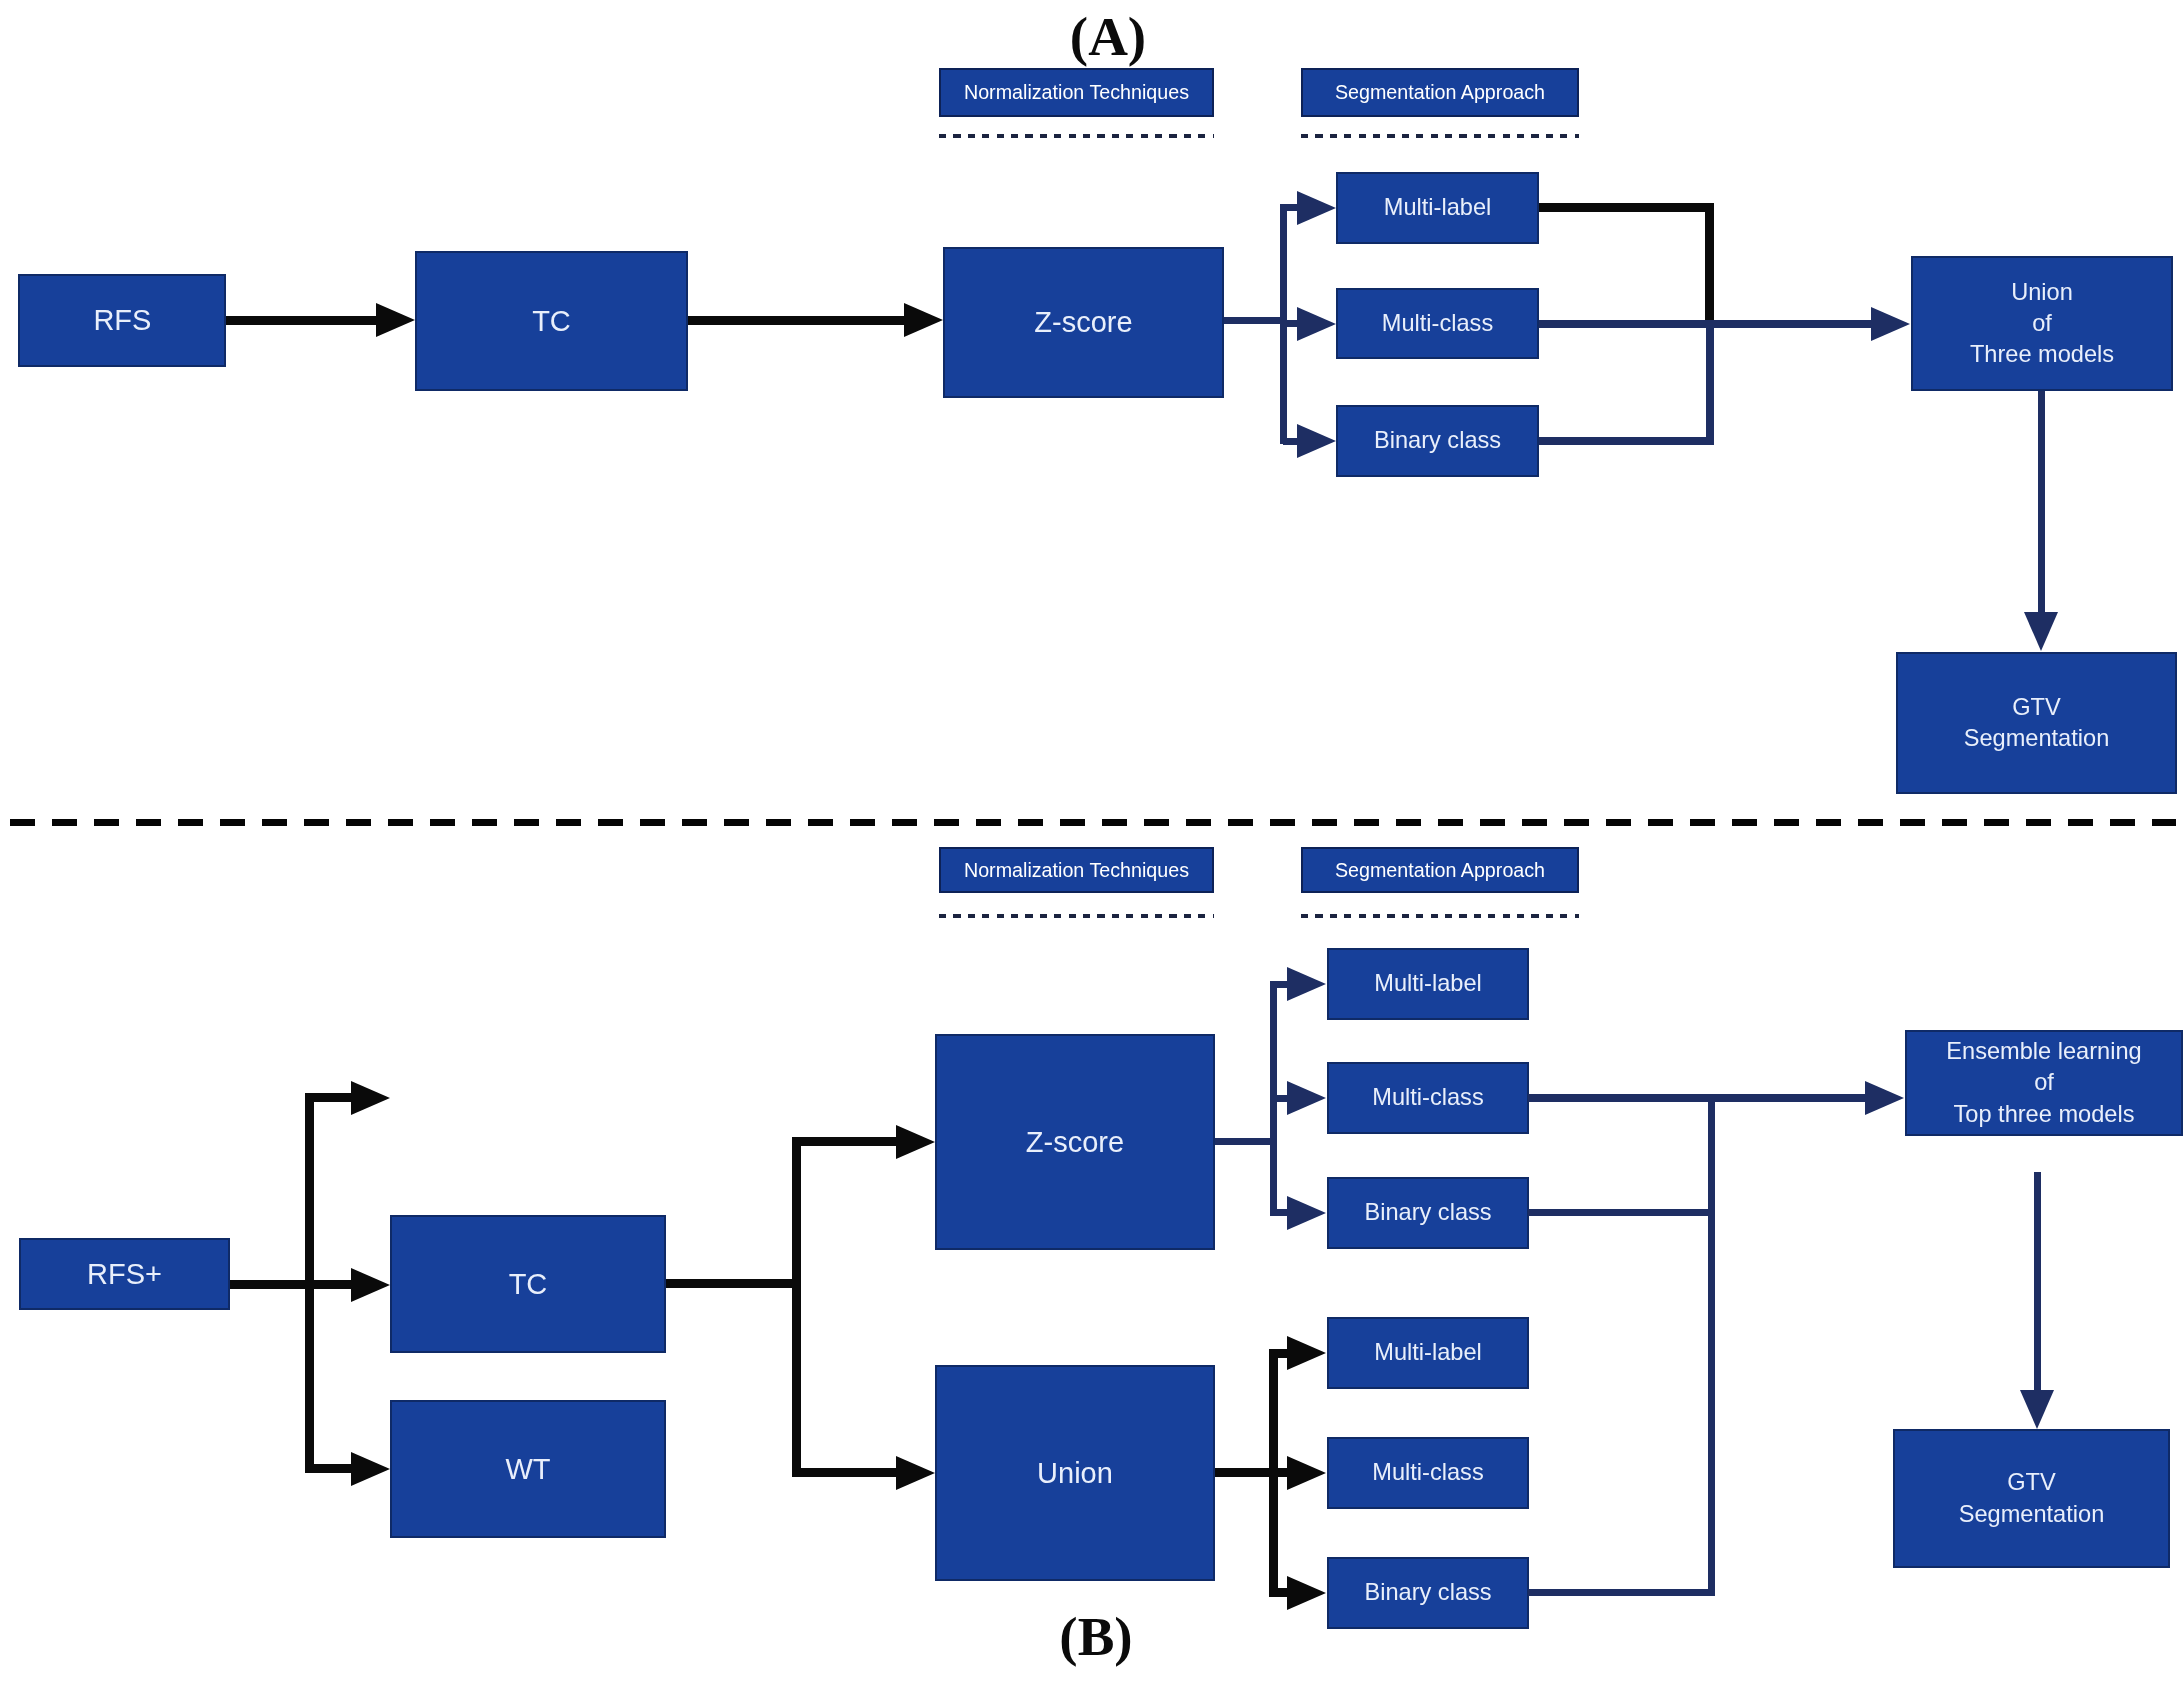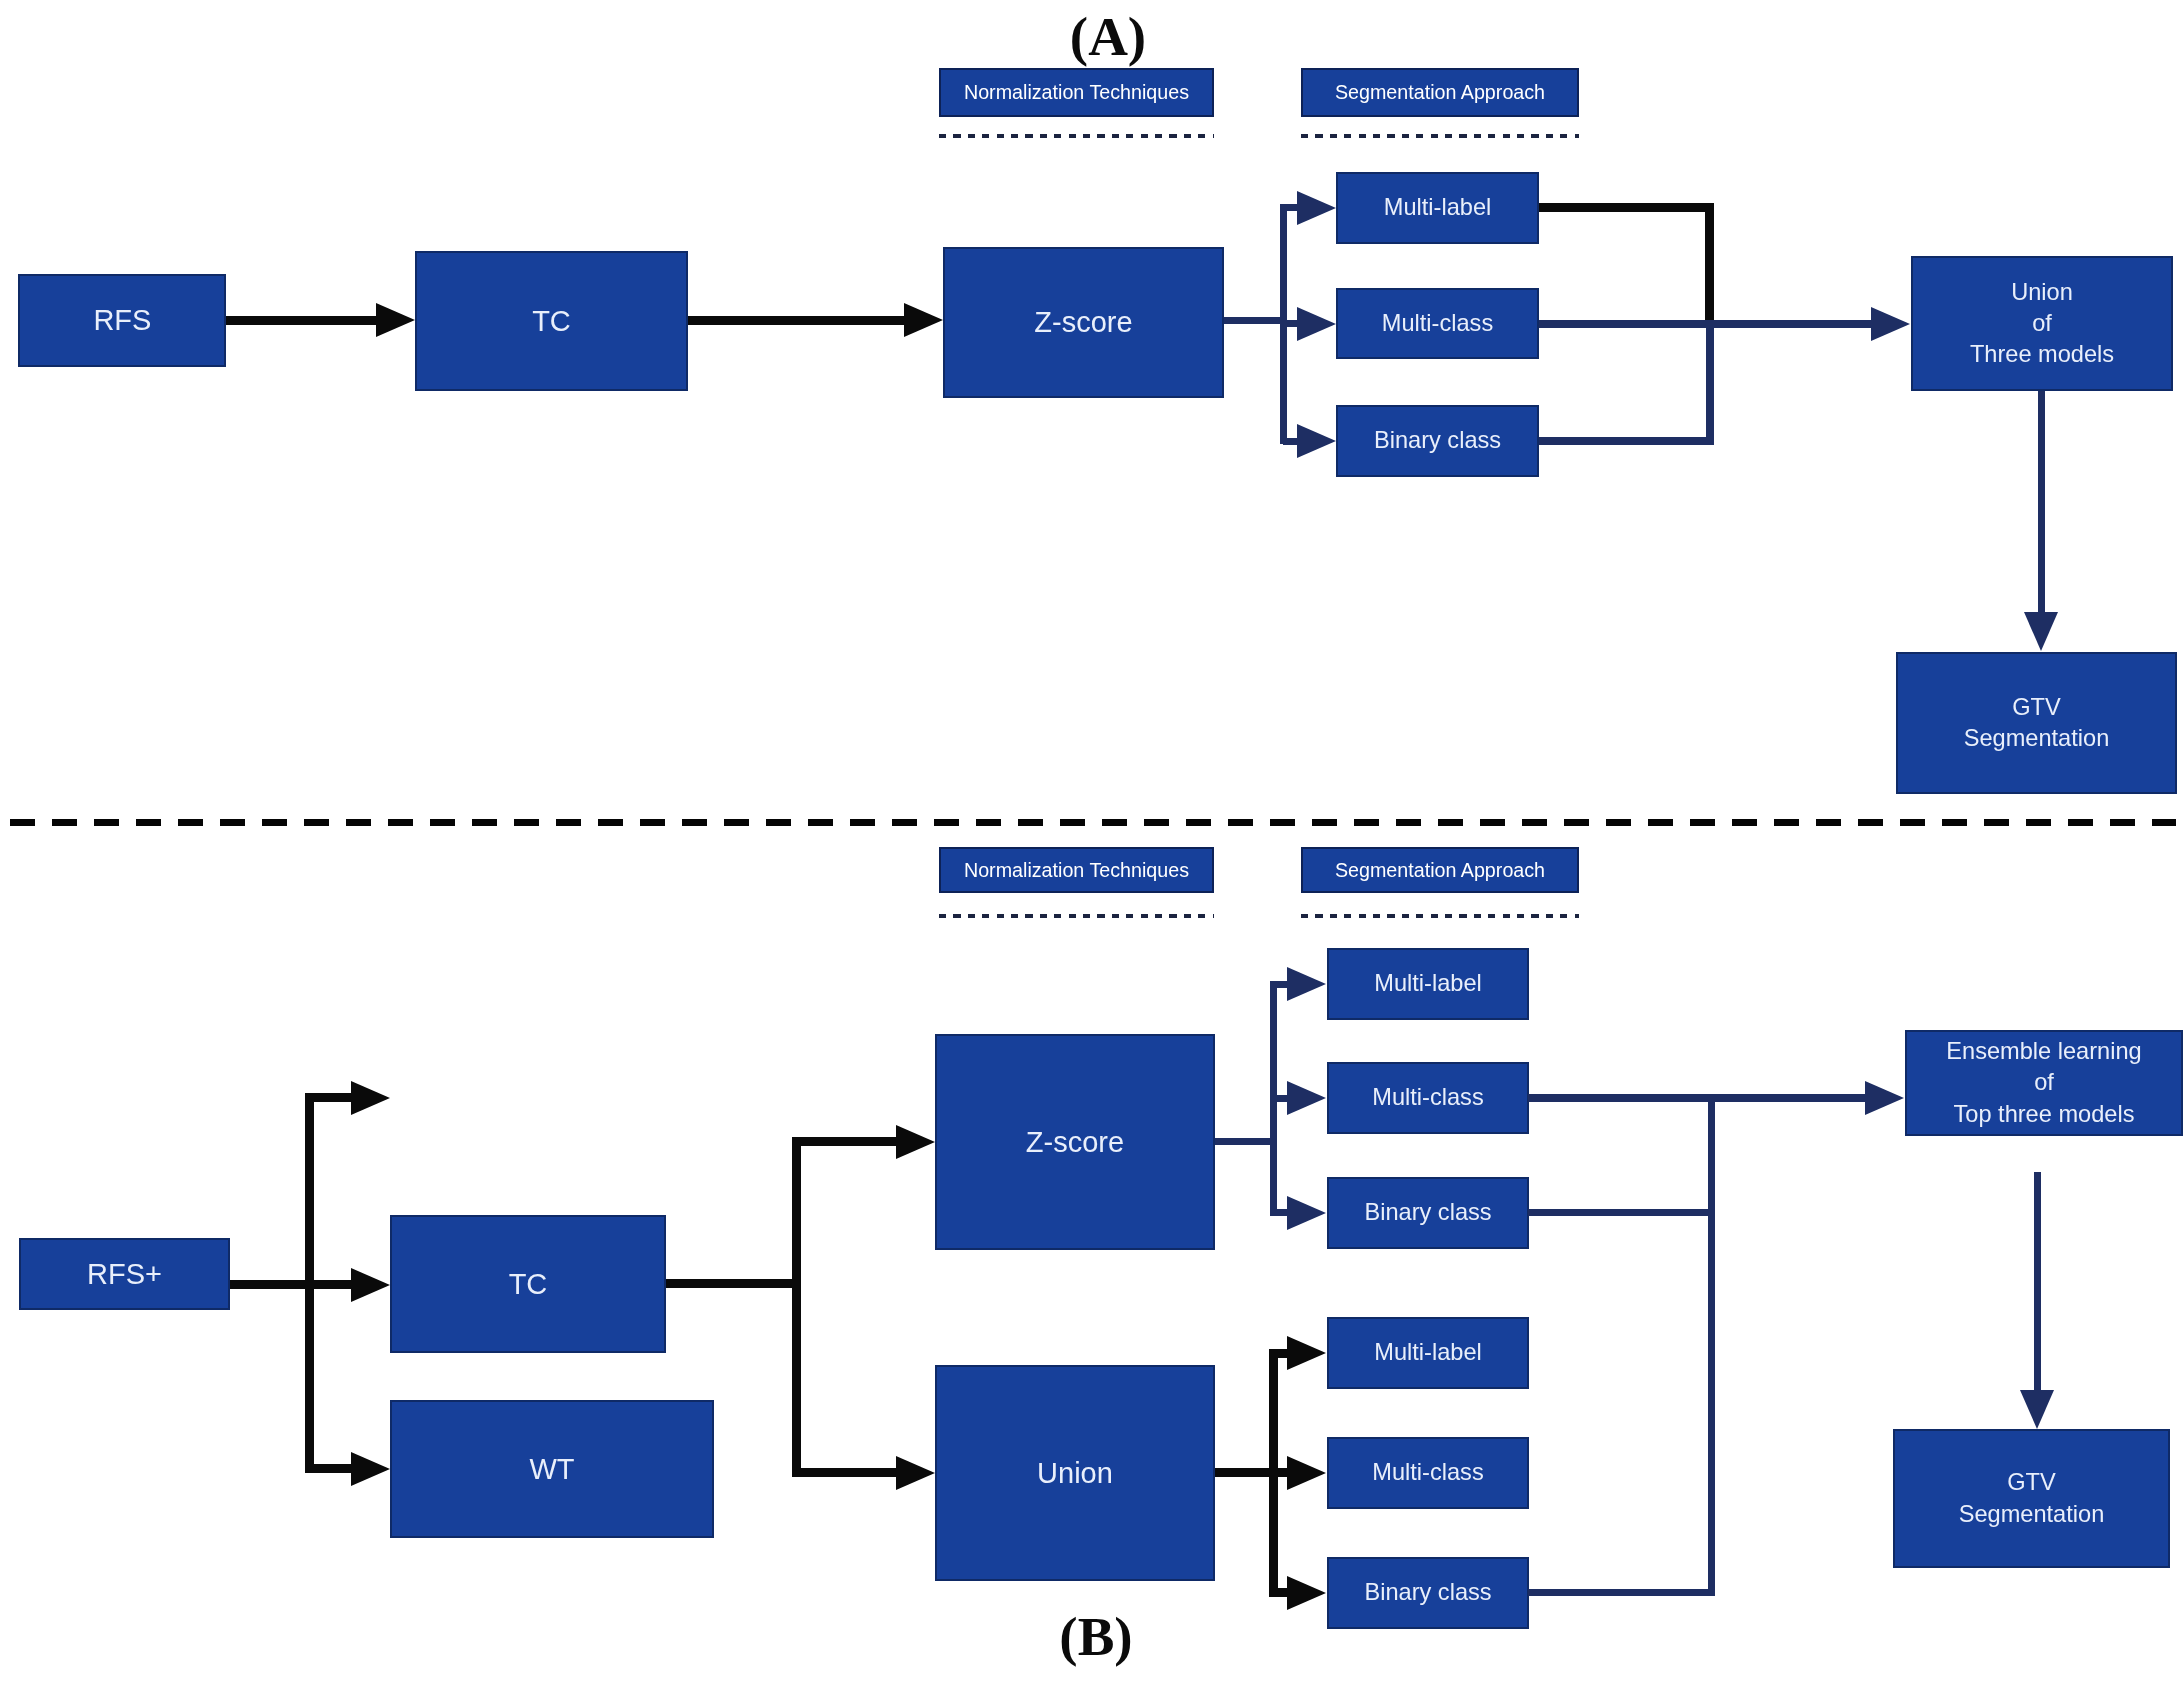--- a/index.html
+++ b/index.html
@@ -87,7 +87,7 @@
 
   <div class="node f44" style="left:19px;top:1238px;width:211px;height:72px;">RFS+</div>
   <div class="node f44" style="left:390px;top:1215px;width:276px;height:138px;">TC</div>
-  <div class="node f44" style="left:390px;top:1400px;width:324px;height:138px;">WT</div>
+  <div class="node f44" style="left:390px;top:1400px;width:276px;height:138px;">WT</div>
   <div class="node f44" style="left:935px;top:1034px;width:280px;height:216px;">Z-score</div>
   <div class="node f44" style="left:935px;top:1365px;width:280px;height:216px;">Union</div>
 

